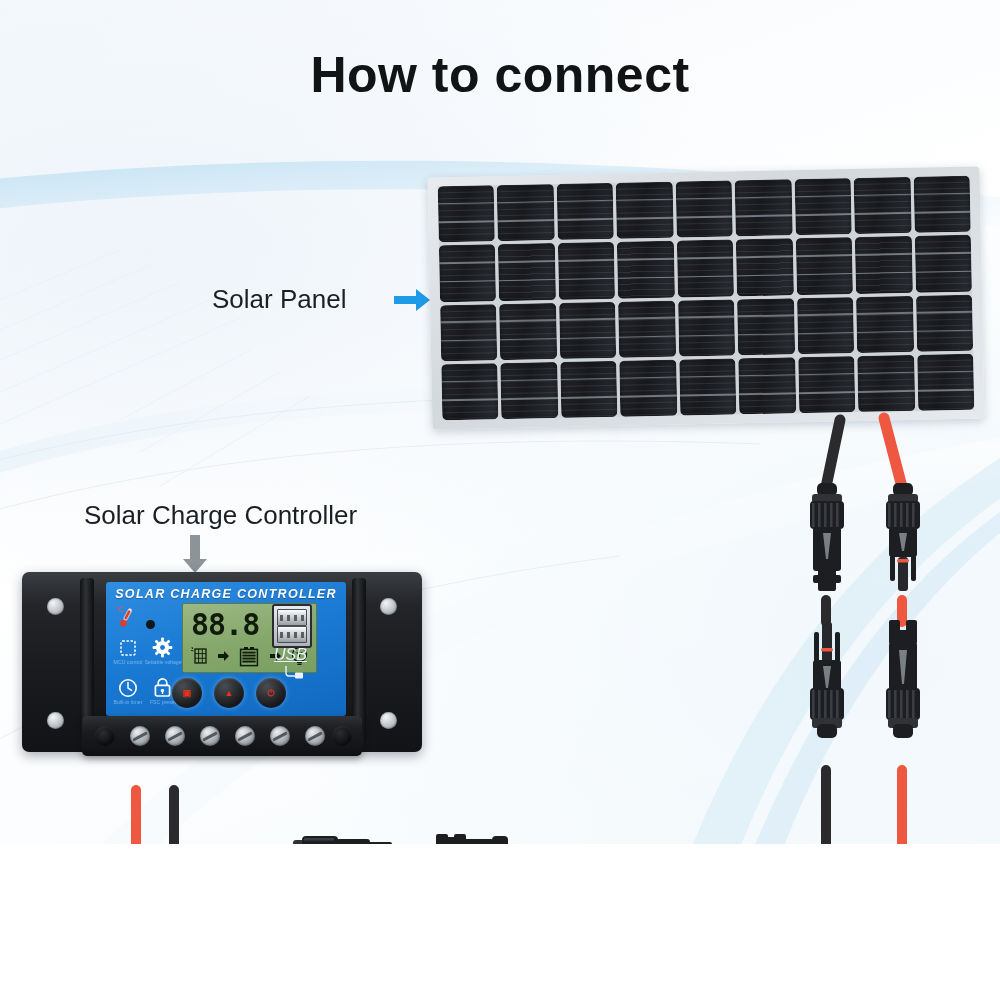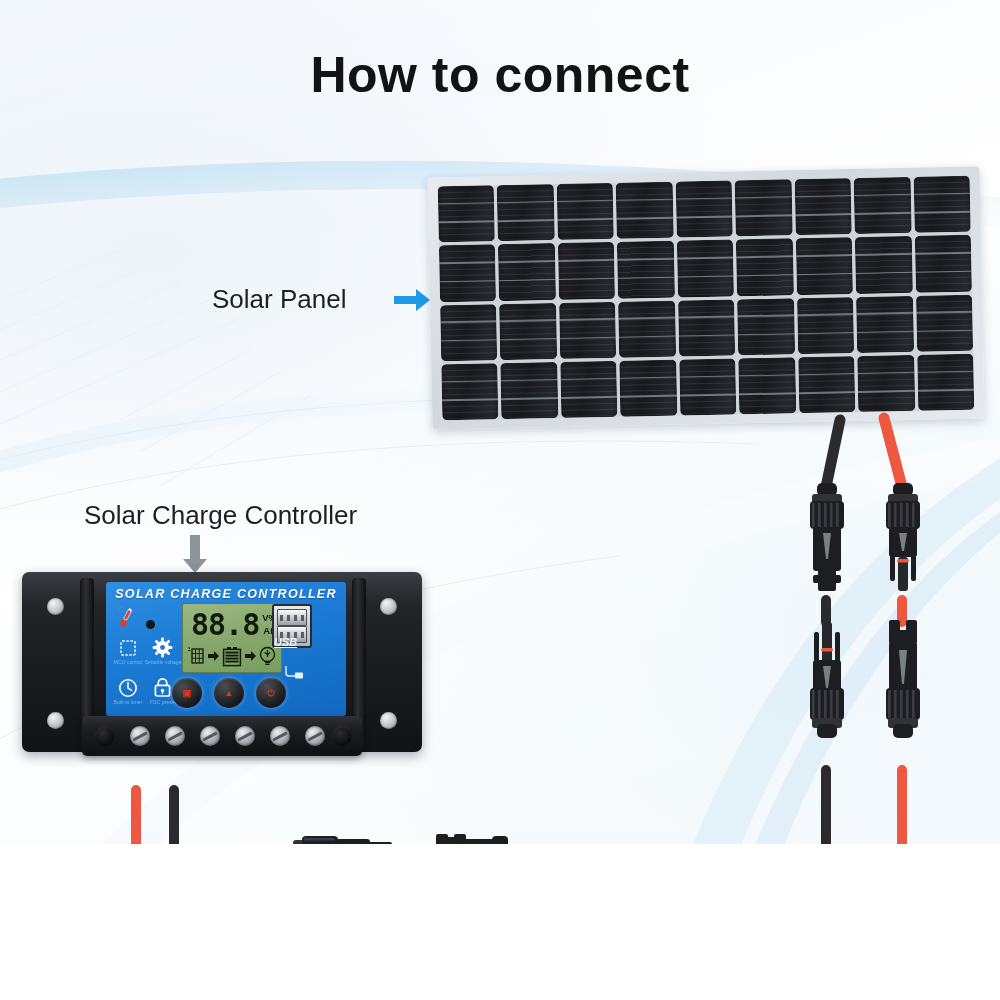--- a/index.html
+++ b/index.html
@@ -78,7 +78,7 @@
     letter-spacing:1.3px;text-shadow:0 1px 1px rgba(0,0,0,.3);}
   .lcd{position:absolute;left:76px;top:21px;width:98px;height:68px;
     background:linear-gradient(170deg,#9cb883 0%,#86a86d 50%,#7a9e61 100%);
-    border:1.5px solid #5d7a4b;border-radius:2px;}
+    border:1.5px solid #5d7a4b;border-radius:2px;padding-left:35px;}
   .lcd-digits{position:absolute;left:8px;top:3px;font-size:30px;font-weight:bold;
     color:#101b0c;font-family:"DejaVu Sans Mono", monospace;letter-spacing:-1px;}
   .lcd-unit{position:absolute;right:4px;font-size:9.5px;font-weight:bold;color:#101b0c;}

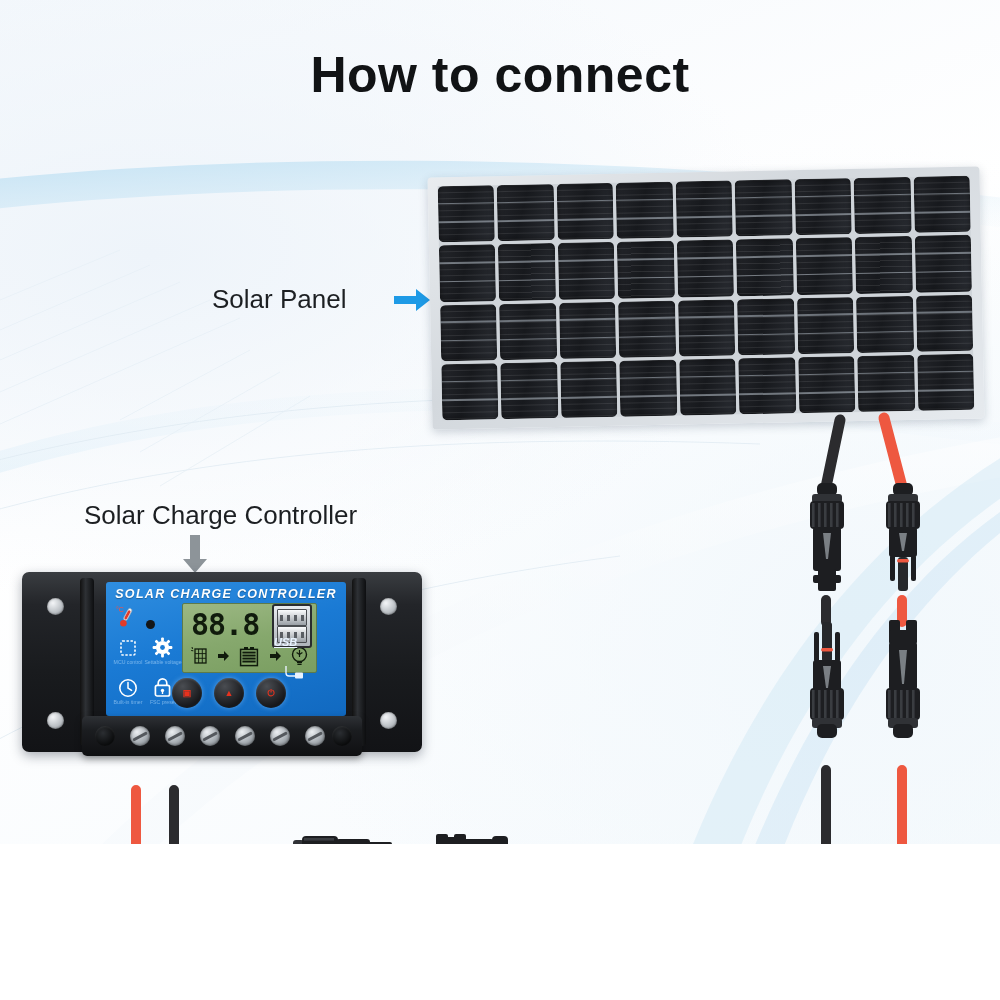--- a/index.html
+++ b/index.html
@@ -98,7 +98,7 @@
     border:1px solid #4a4d51;border-radius:1px;position:relative;}
   .usb-slot::after{content:"";position:absolute;left:2px;right:2px;top:5px;height:6px;
     background:repeating-linear-gradient(90deg,#5a5e63 0 3px,transparent 3px 7px);}
-  .usb-txt{position:absolute;left:168px;top:54px;font-size:11px;font-weight:bold;
+  .usb-txt{position:absolute;left:168px;top:64px;font-size:16px;font-weight:normal;
     font-style:italic;color:#e8f3ff;text-decoration:underline;}
 
   .btn{position:absolute;top:96px;width:30px;height:30px;border-radius:50%;

